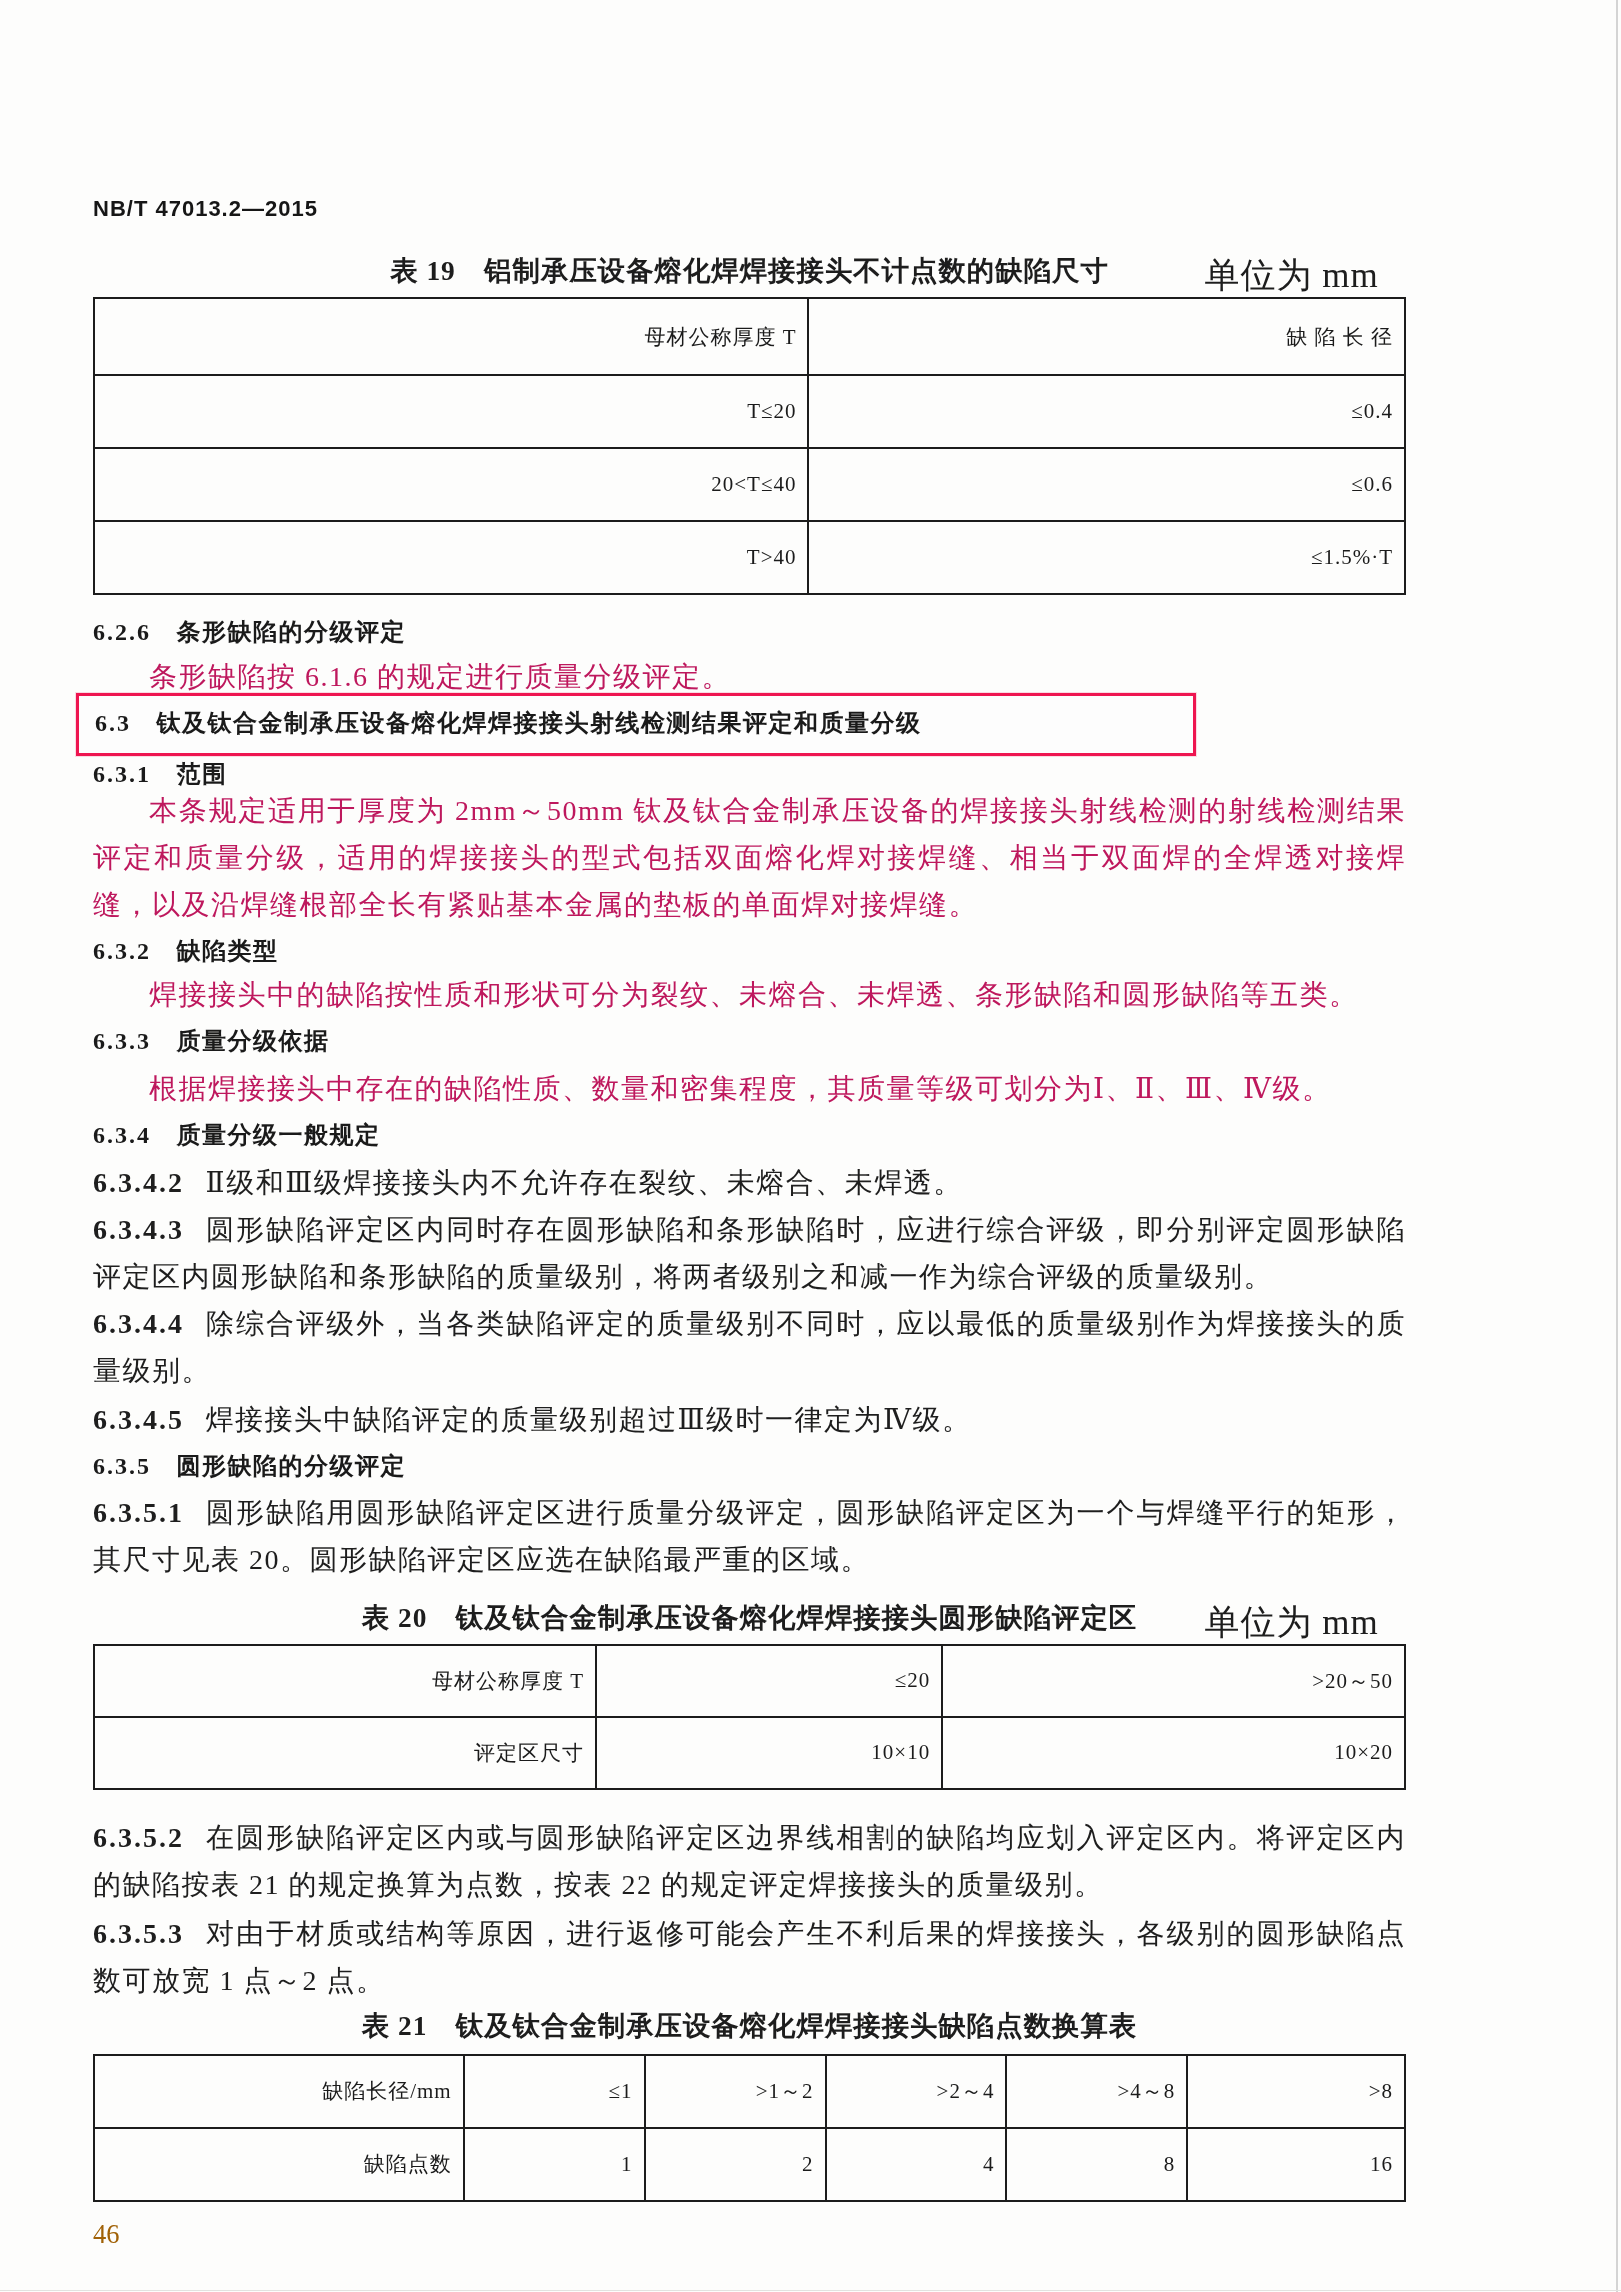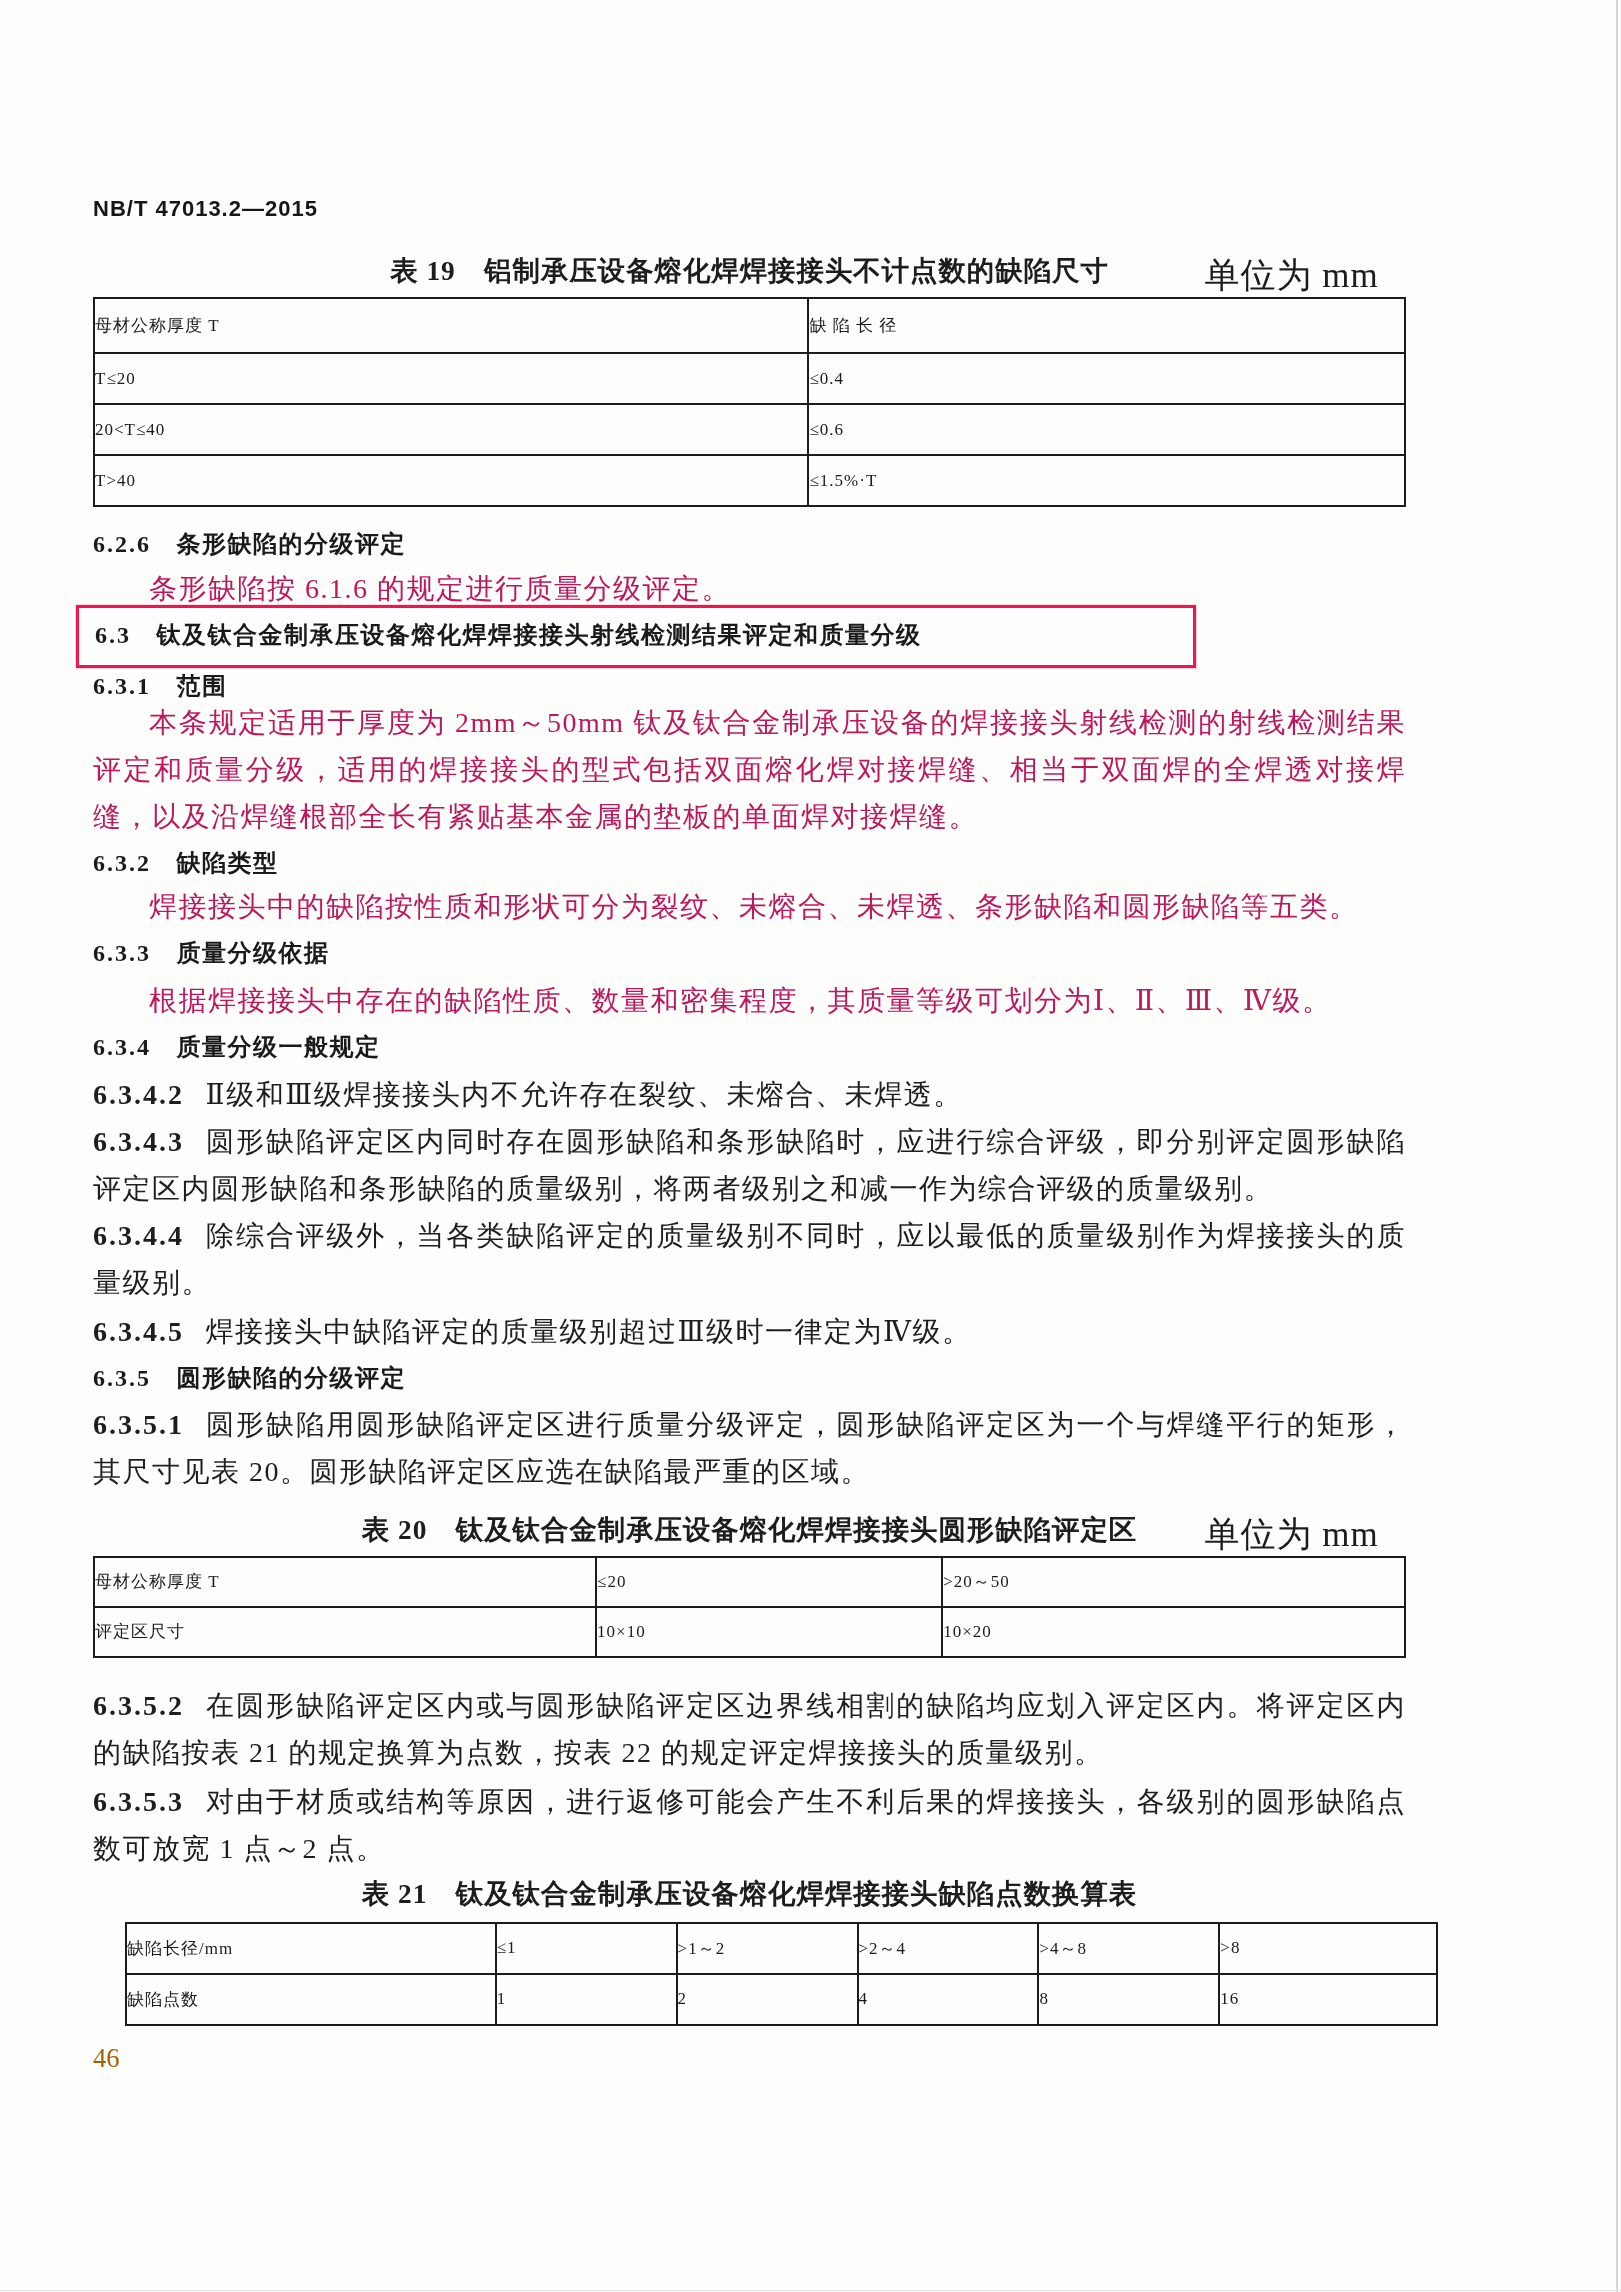--- a/index.html
+++ b/index.html
@@ -23,8 +23,8 @@
 
   table.t{border-collapse:collapse;width:100%;table-layout:fixed;margin-top:5.9px;}
   table.t th,table.t td{
-    border:2.9px solid #1c1c1c;text-align:left;vertical-align:middle;
-    font-weight:400;font-size:17px;letter-spacing:1px;padding:0;color:#1b1b1b;
+    border:2.9px solid #1c1c1c;text-align:right;vertical-align:middle;
+    font-weight:400;font-size:21px;letter-spacing:1px;padding:11px;color:#1b1b1b;
   }
   .t19 th{height:53px;}
   .t19 td{height:49px;}

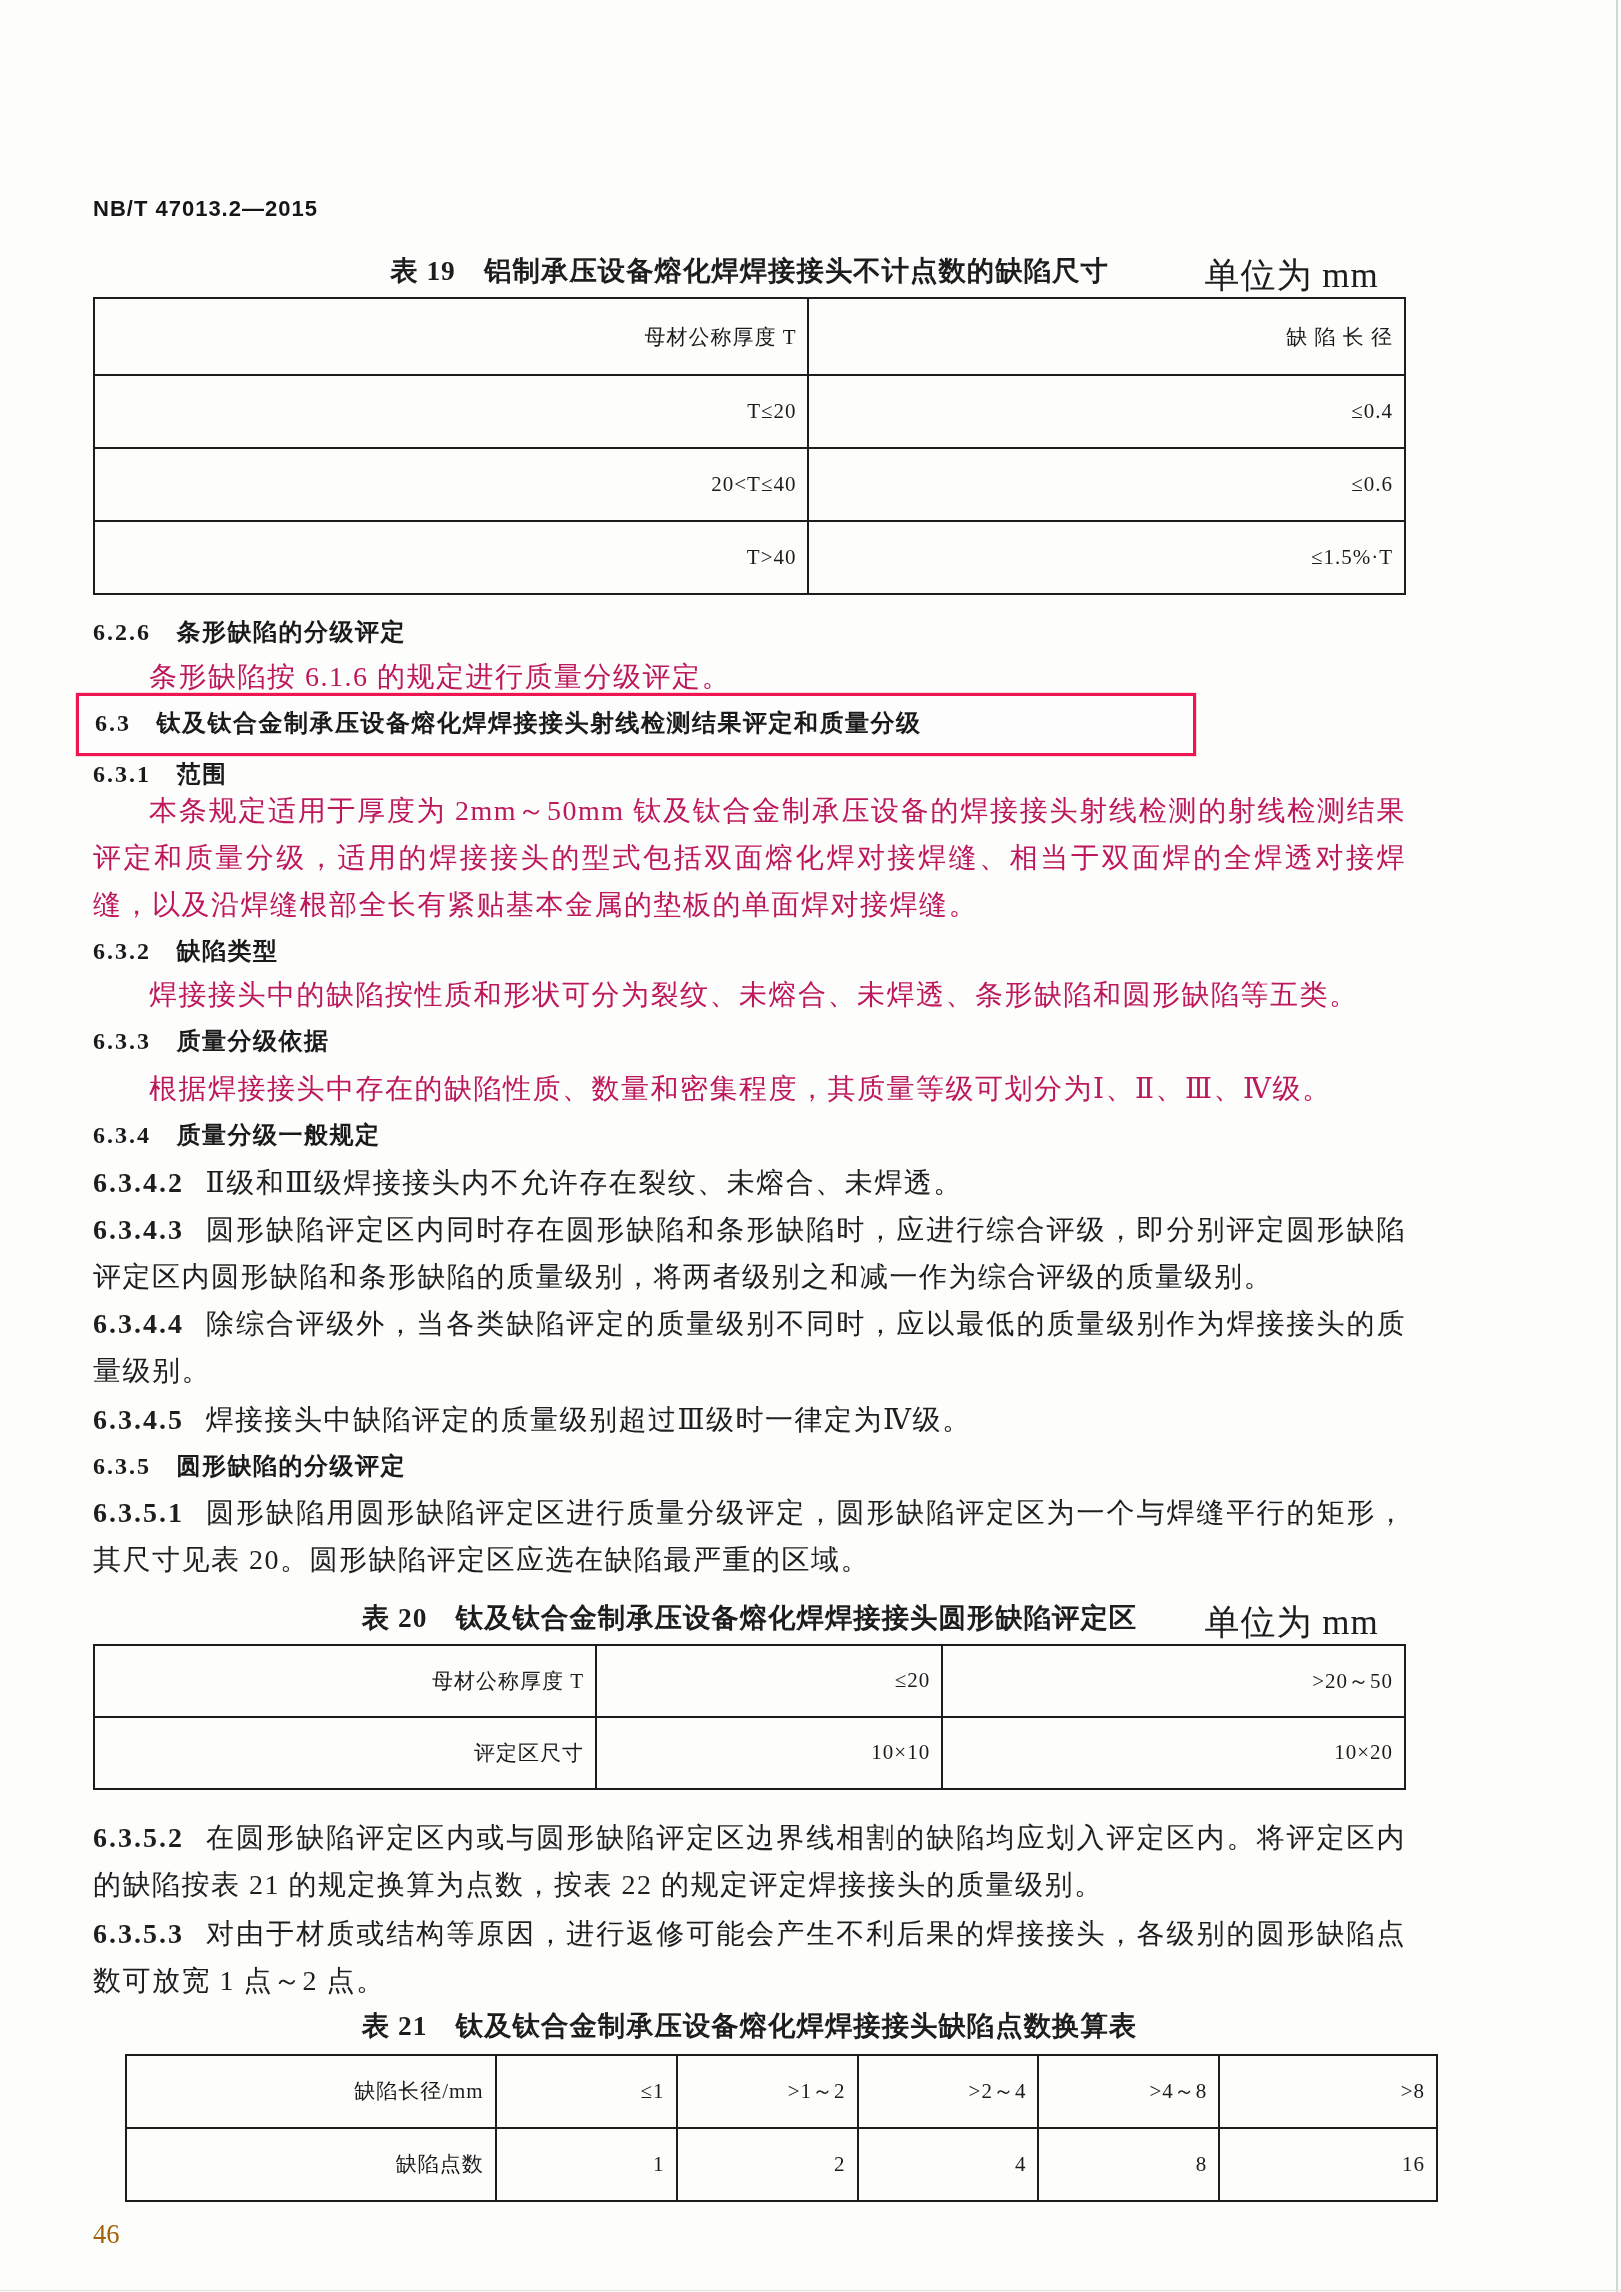--- a/index.html
+++ b/index.html
@@ -171,7 +171,7 @@
     <div class="cap-row" style="margin-top:2.9px;">
       <span class="cap">表 21　钛及钛合金制承压设备熔化焊焊接接头缺陷点数换算表</span>
     </div>
-    <table class="t t21" style="margin-top:7.8px;margin-left:32px;">
+    <table class="t t21" style="margin-top:7.8px;">
       <colgroup>
         <col style="width:28.2%">
           <col style="width:13.8%">

